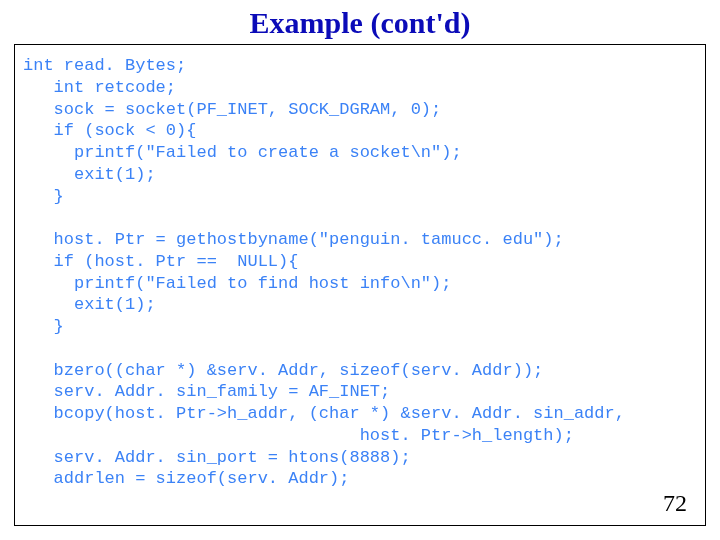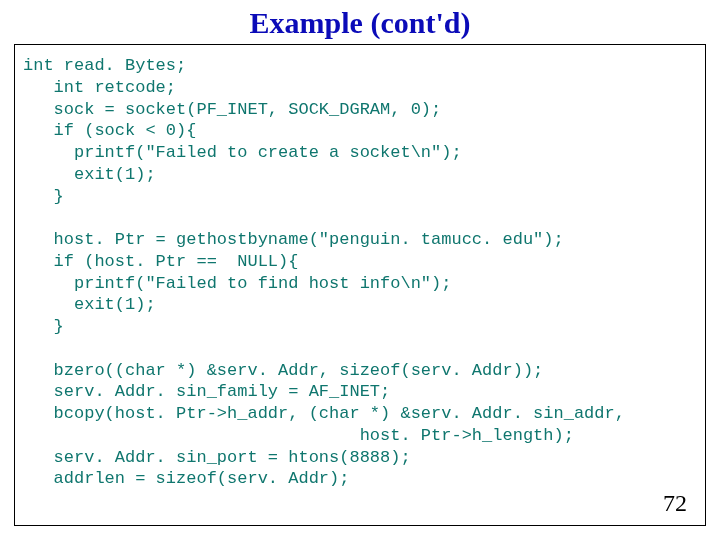--- a/index.html
+++ b/index.html
@@ -37,7 +37,7 @@
     font-size: 17px;
     line-height: 1.28;
     white-space: pre;
-    color: #0f766e;
+    color: #3b82f6;
   }
   .pagenum {
     position: absolute;

